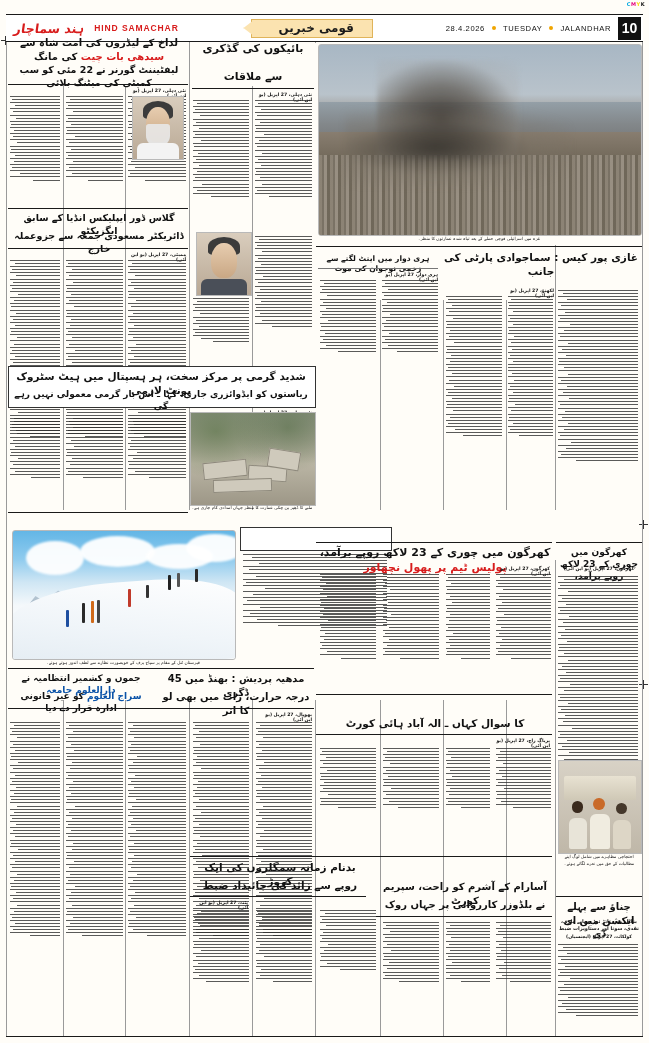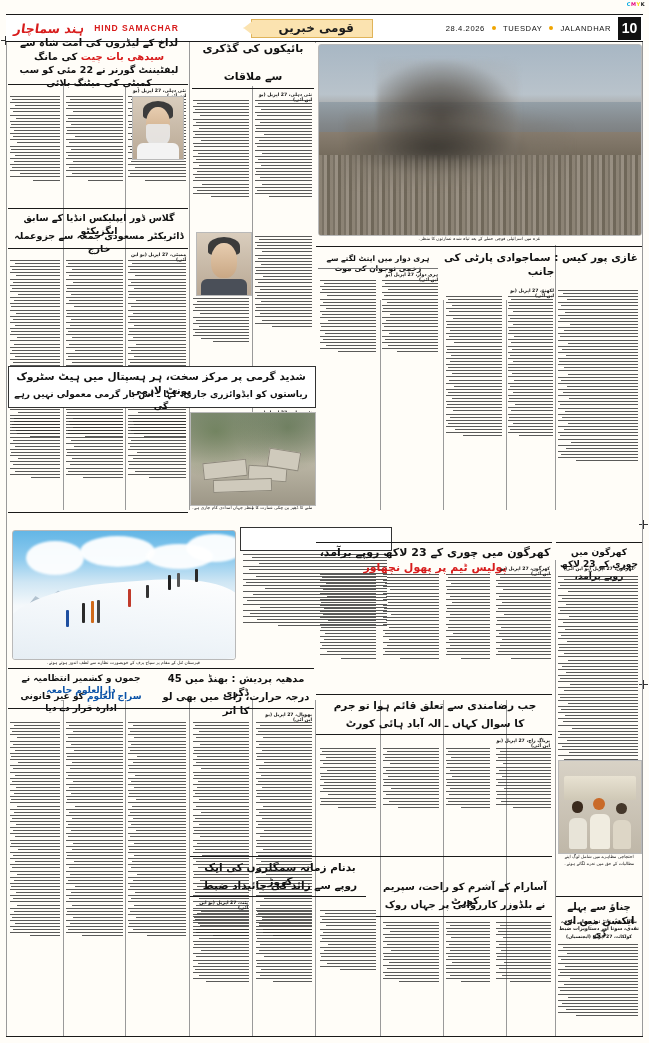--- a/index.html
+++ b/index.html
@@ -1614,7 +1614,6 @@
   </div>
 
   <div class="hr-rule" style="left:316px;top:694px;width:236px;"></div>
-  <div class="hl" style="left:318px;top:698px;width:234px;font-size:10.5px;">جب رضامندی سے تعلق قائم ہوا تو جرم</div>
   <div class="hl" style="left:318px;top:716px;width:234px;font-size:10.5px;">کا سوال کہاں ـ الہ آباد ہائی کورٹ</div>
   <div class="hr-rule" style="left:316px;top:734px;width:236px;"></div>
 

